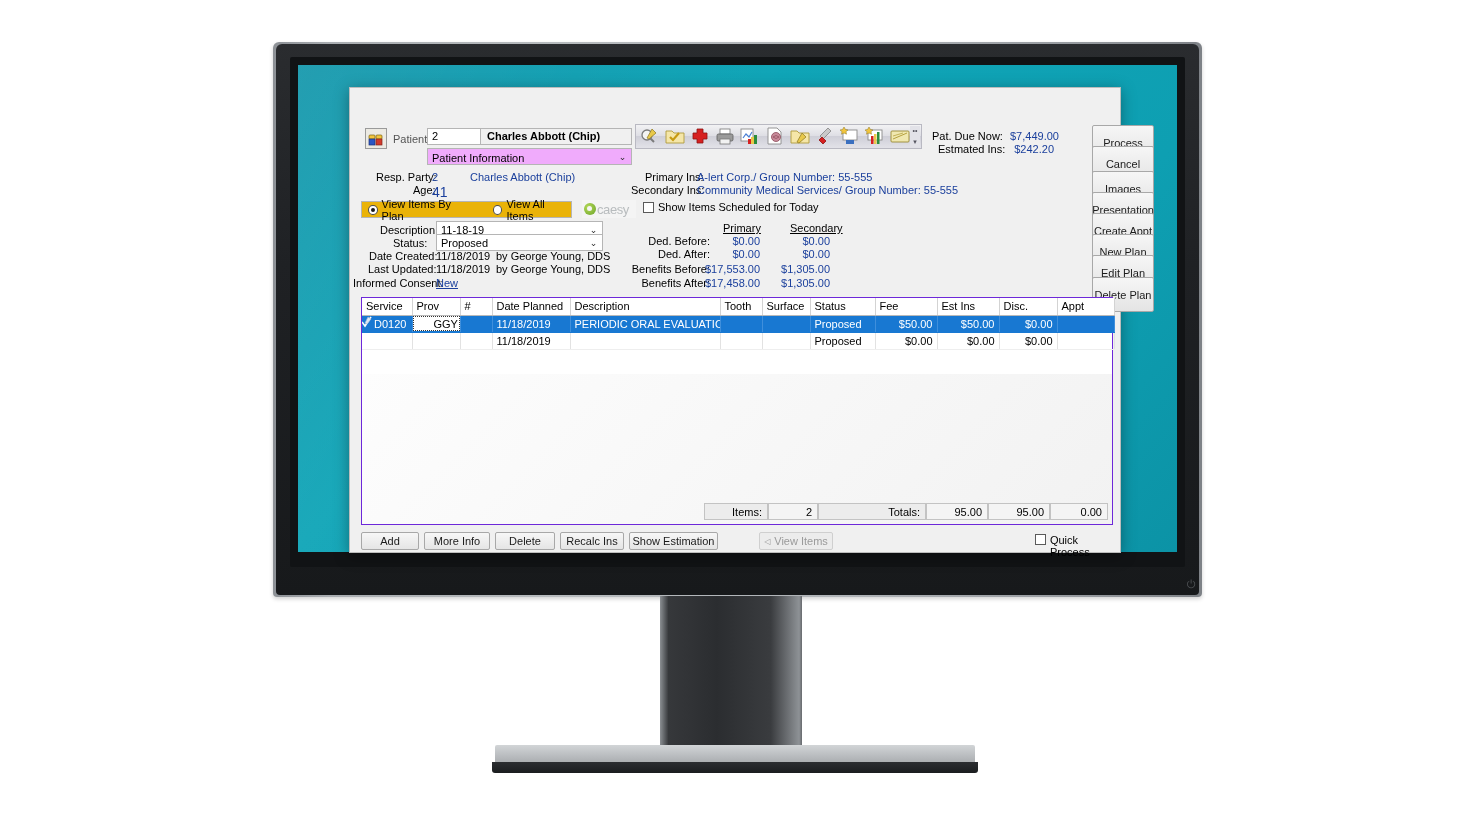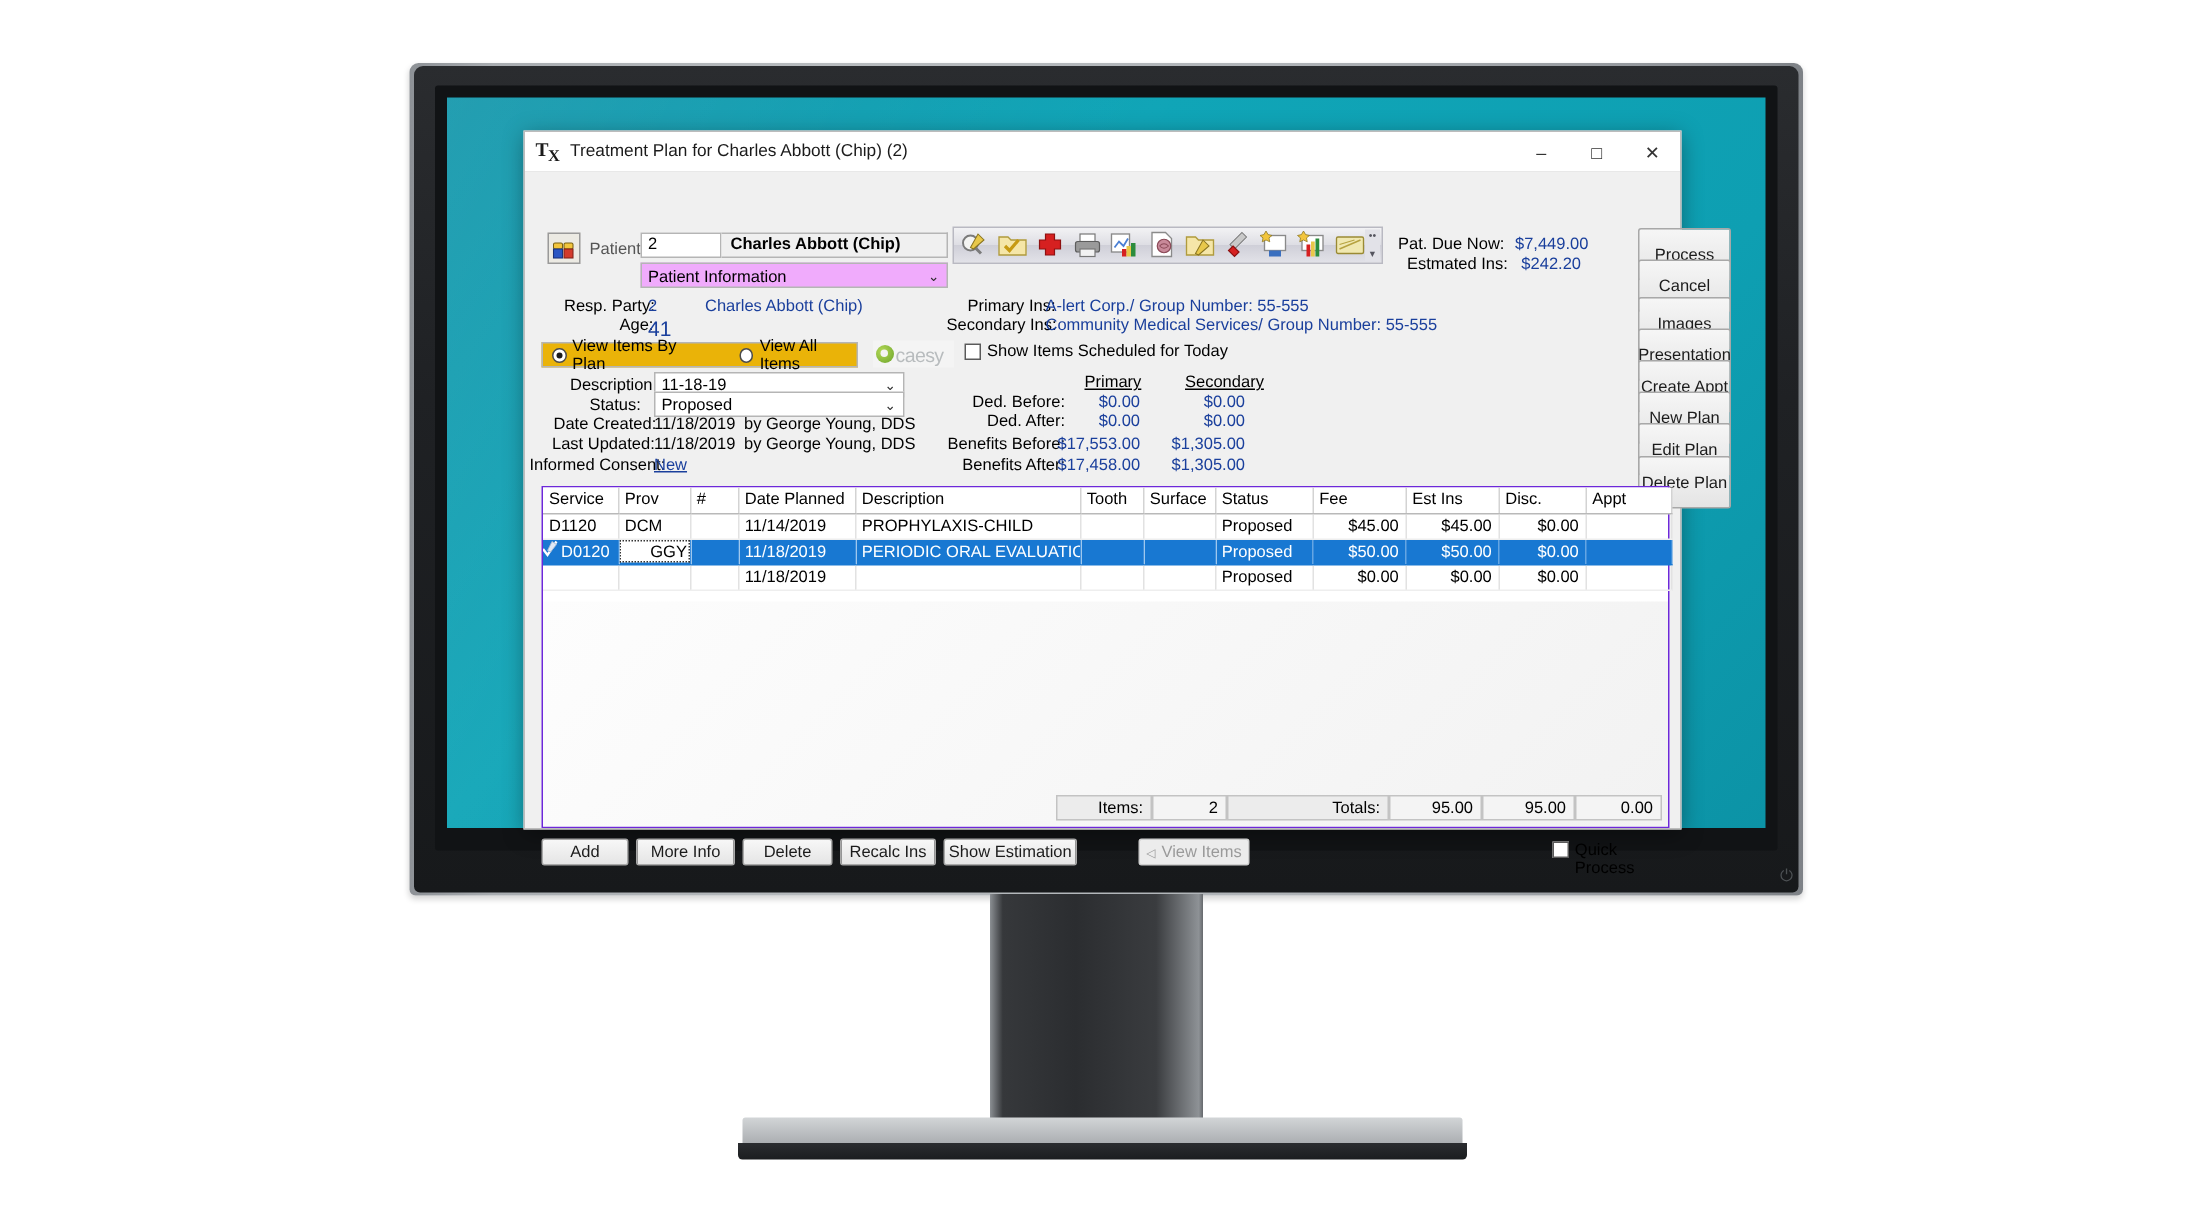--- a/index.html
+++ b/index.html
@@ -299,15 +299,6 @@
 
 <div id="dialog">
 
-  <div id="titlebar">
-    <span id="tx-logo">T<sub>X</sub></span>
-    <span id="title-text">Treatment Plan for Charles Abbott (Chip) (2)</span>
-    <div id="winctrls">
-      <div class="wcbtn">–</div>
-      <div class="wcbtn">□</div>
-      <div class="wcbtn">✕</div>
-    </div>
-  </div>
 
   <div id="dialog-body">
 

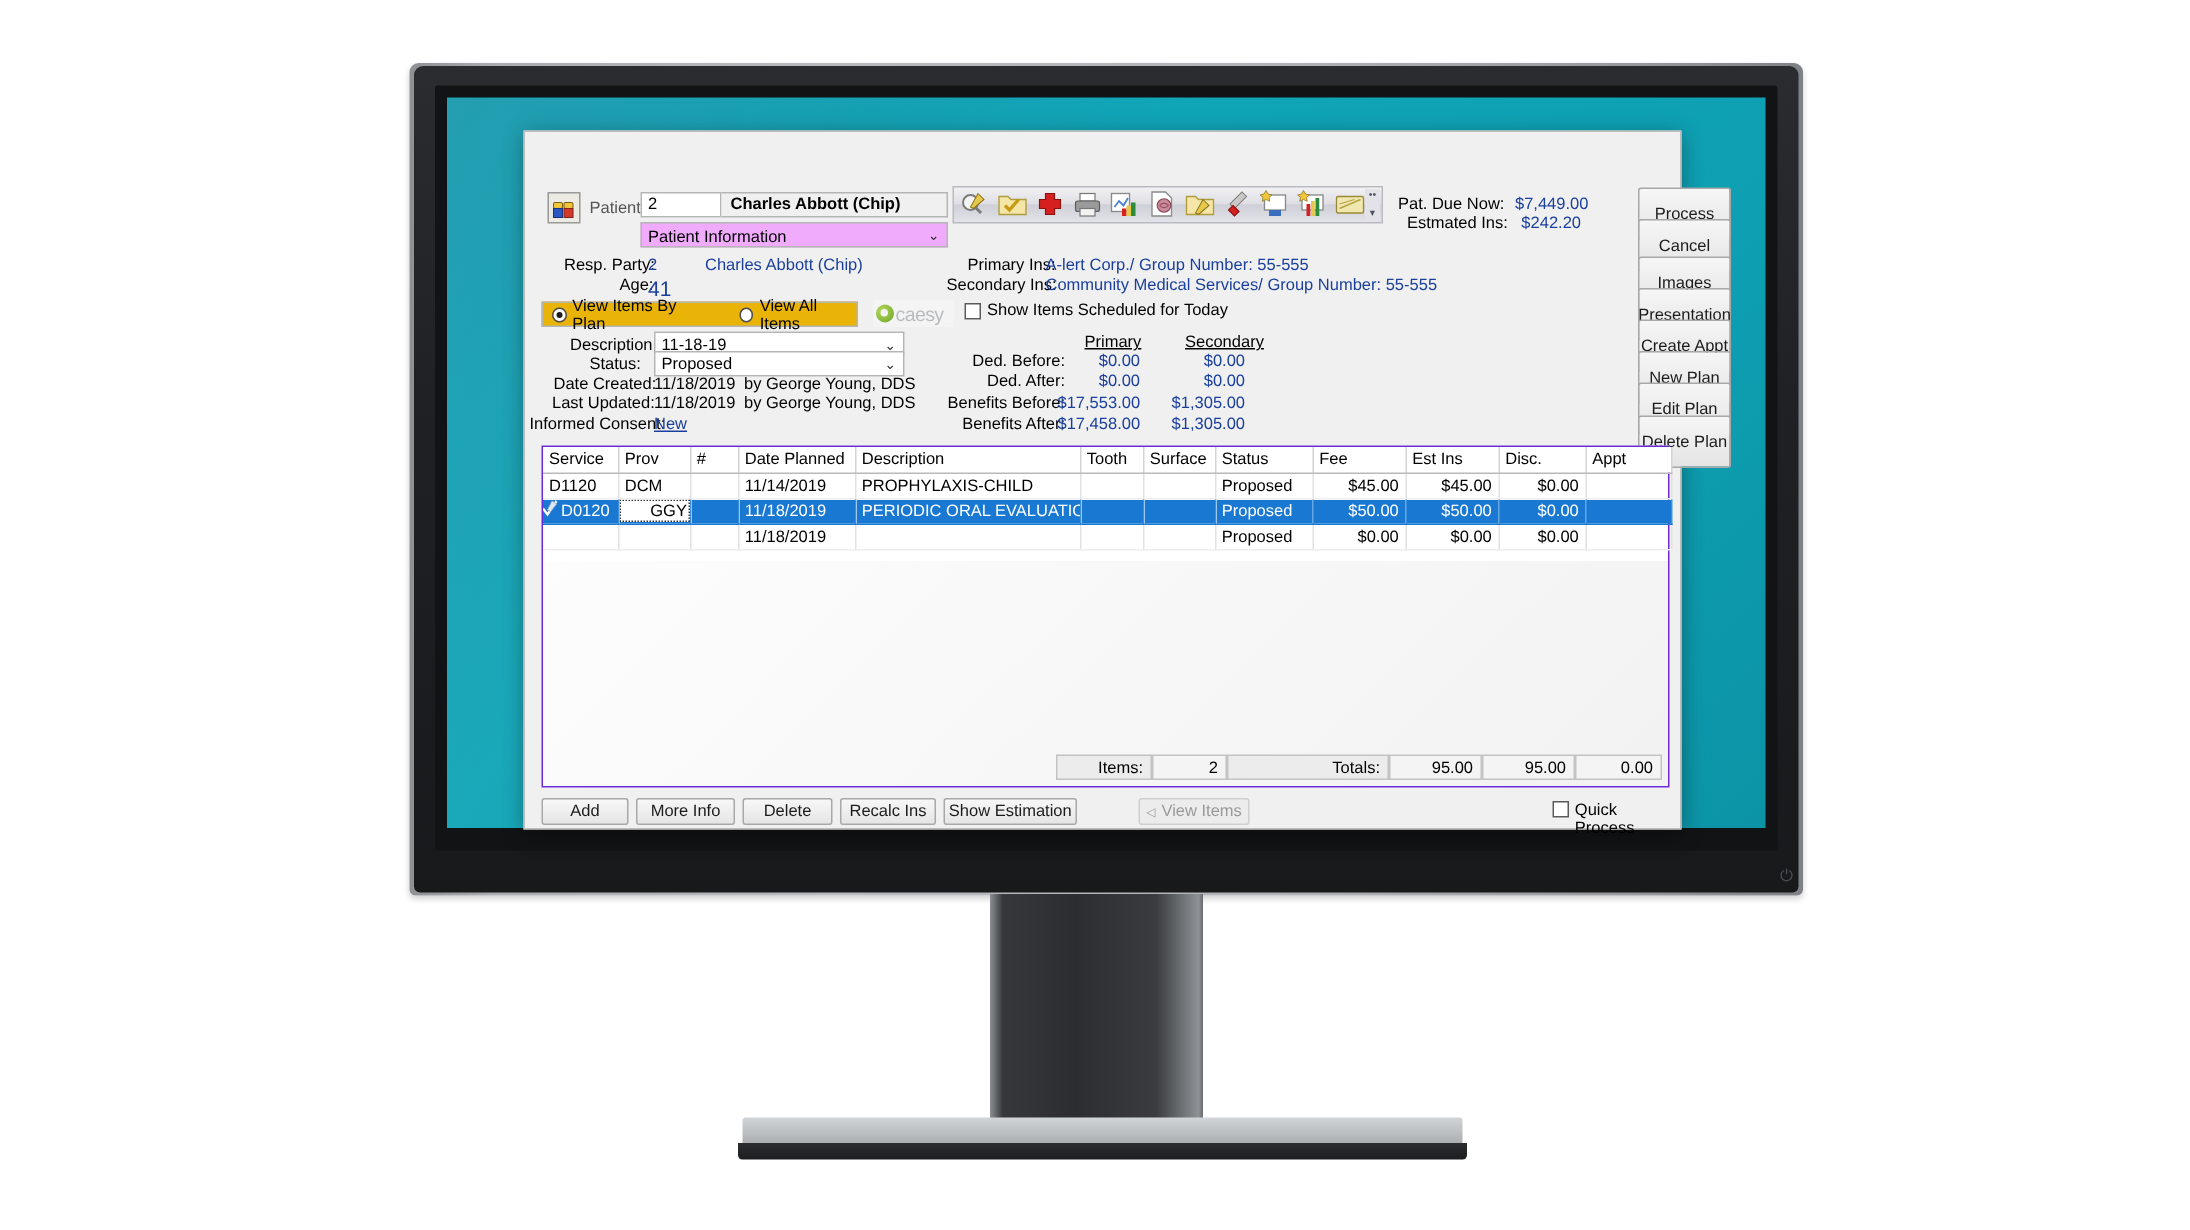--- a/index.html
+++ b/index.html
@@ -518,20 +518,6 @@
           </tr>
         </thead>
         <tbody>
-          <tr>
-            <td>D1120</td>
-            <td>DCM</td>
-            <td></td>
-            <td>11/14/2019</td>
-            <td>PROPHYLAXIS-CHILD</td>
-            <td></td>
-            <td></td>
-            <td>Proposed</td>
-            <td class="num">$45.00</td>
-            <td class="num">$45.00</td>
-            <td class="num">$0.00</td>
-            <td></td>
-          </tr>
           <tr class="sel">
             <td style="position:relative">
               <span id="row-marker">

